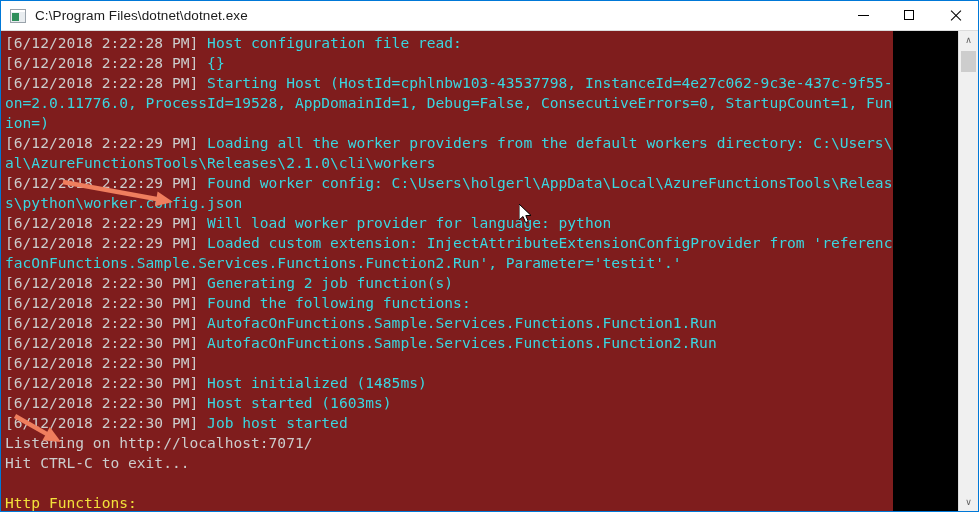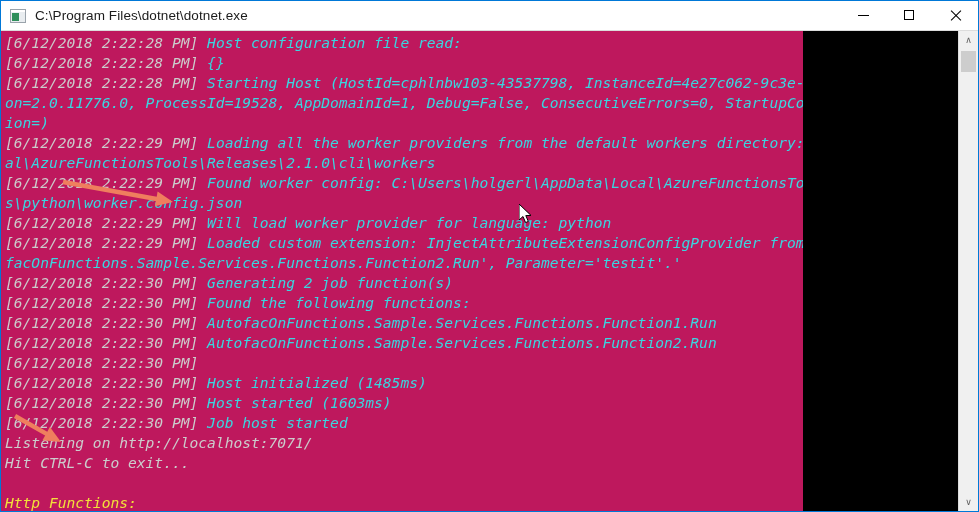--- a/index.html
+++ b/index.html
@@ -118,11 +118,10 @@
     position: absolute;
     left: 0;
     top: 30px;
-    width: 802px;
+    width: 892px;
     height: 480px;
-    background: #be185d;
+    background: #7f1d1d;
     overflow: hidden;
-    font-style: italic;
   }
   #console-lines {
     position: absolute;

